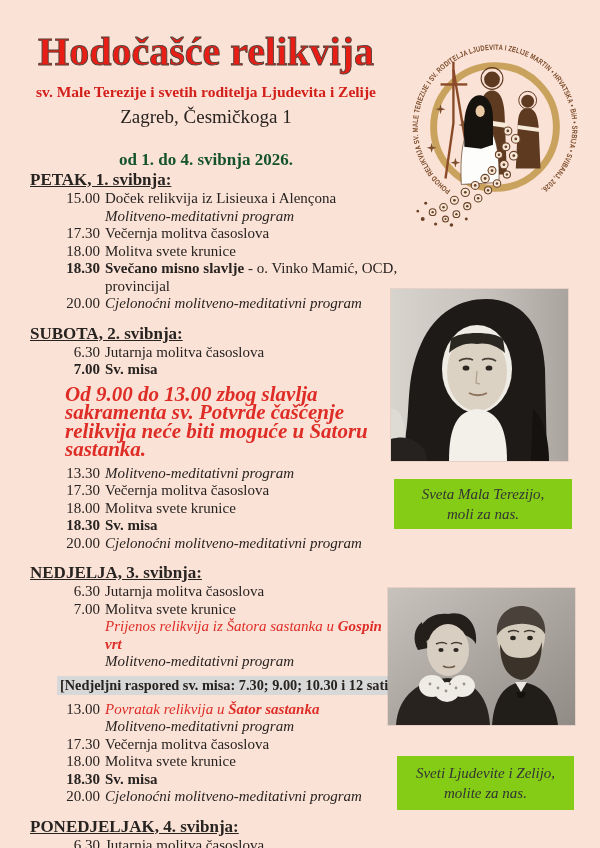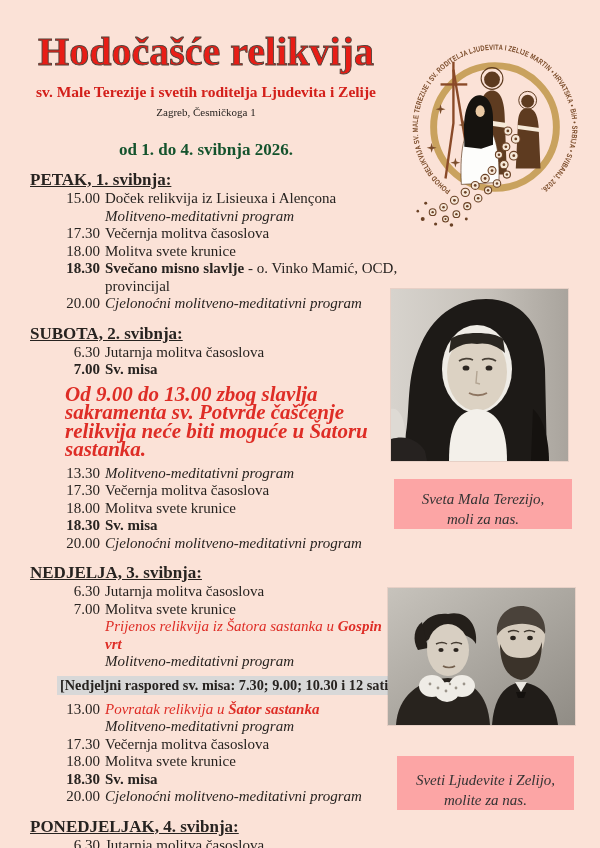--- a/index.html
+++ b/index.html
@@ -24,7 +24,7 @@
   }
   .sub1{margin-top:9px;font-size:15.5px;font-weight:bold;color:#d3201b;}
   .sub2{margin-top:12px;font-size:17px;font-weight:bold;color:#d3201b;}
-  .addr{margin-top:5px;font-size:11px;color:#272320;}
+  .addr{margin-top:5px;font-size:19px;color:#272320;}
   .dates{margin-top:22px;font-size:17px;font-weight:bold;color:#14532d;}
 
   

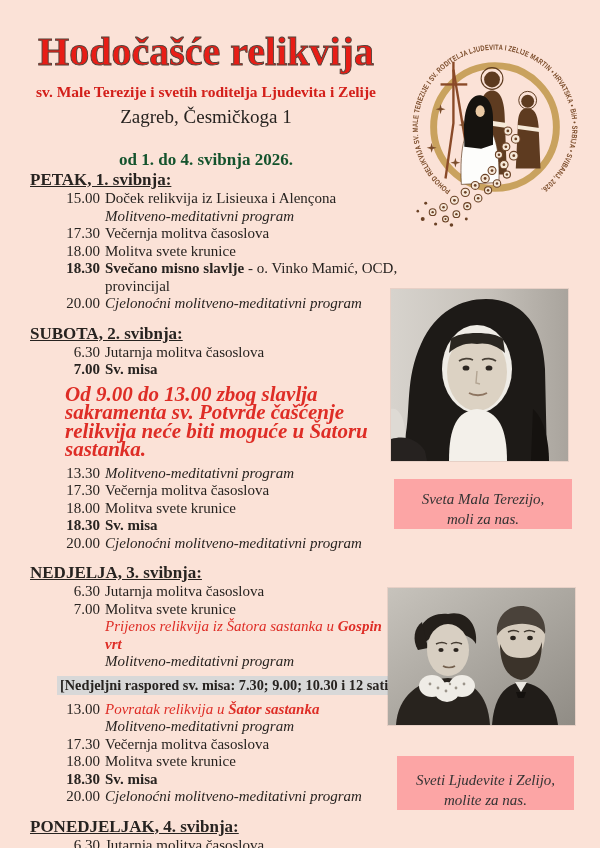--- a/index.html
+++ b/index.html
@@ -56,8 +56,8 @@
   .photo1{left:391px;top:289px;}
   .photo2{left:388px;top:588px;}
   .caption{
-    position:absolute;background:#fca5a5;
-    display:flex;flex-direction:column;justify-content:flex-end;
+    position:absolute;background:#84cc16;
+    display:flex;flex-direction:column;justify-content:center;
     text-align:center;font-style:italic;font-size:15px;line-height:20px;color:#333;
   }
   .caption1{left:394px;top:479px;width:178px;height:50px;}

